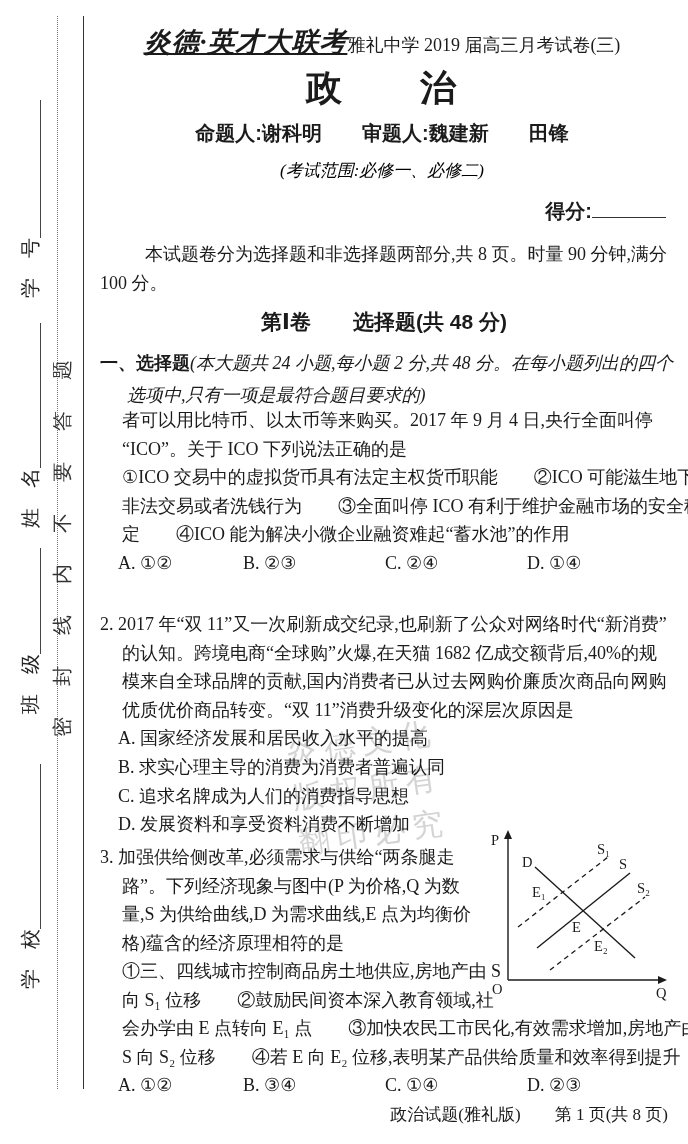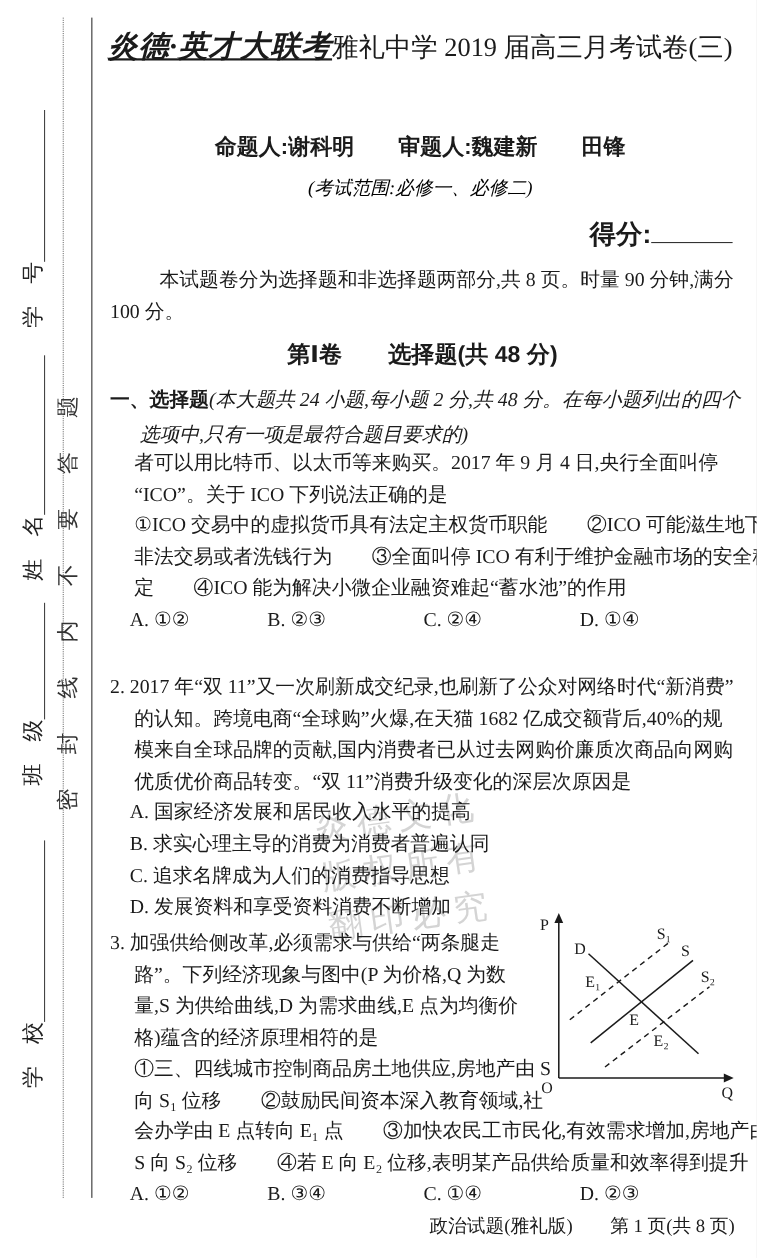--- a/index.html
+++ b/index.html
@@ -18,7 +18,7 @@
   .seal-text{font-size:20px;line-height:25px;letter-spacing:31px;padding-left:352px;color:#333;}
   .hdr-row{position:absolute;left:96px;width:572px;text-align:center;}
   .brand{font-weight:bold;font-style:italic;font-size:27px;letter-spacing:1px;text-decoration:underline;}
-  .examtitle{font-size:24px;}
+  .examtitle{font-size:18px;}
   .subject{font-family:"Liberation Sans","DejaVu Sans",sans-serif;font-weight:bold;font-size:36px;letter-spacing:2px;}
   .setters{font-family:"Liberation Sans","DejaVu Sans",sans-serif;font-weight:bold;font-size:20px;}
   .scope{font-size:17px;font-style:italic;color:#000000;}

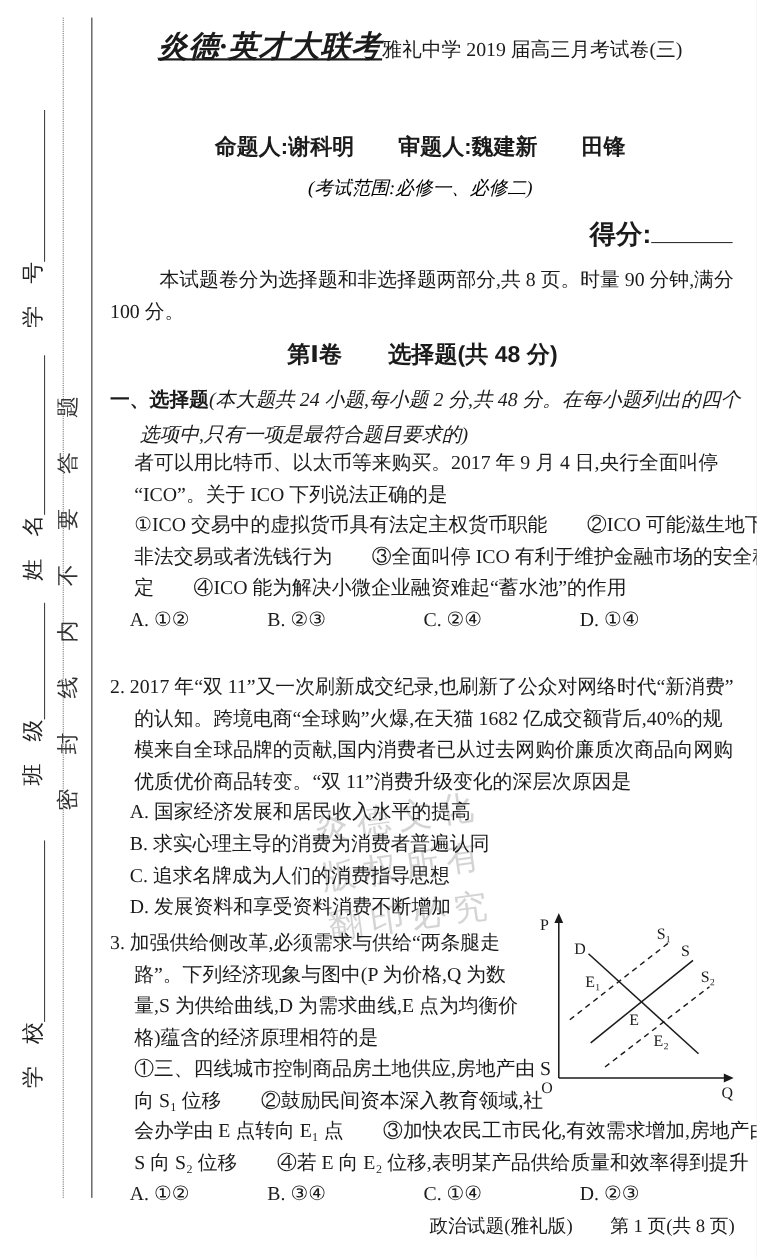--- a/index.html
+++ b/index.html
@@ -79,6 +79,9 @@
 
   <div class="hdr-row content" style="top:24px">
     <span class="brand">炎德·英才大联考</span><span class="examtitle">雅礼中学 2019 届高三月考试卷(三)</span>
+  </div>
+  <div class="hdr-row content" style="top:64px">
+    <span class="subject">政　　治</span>
   </div>
   <div class="hdr-row content" style="top:120px">
     <span class="setters">命题人:谢科明　　审题人:魏建新　　田锋</span>

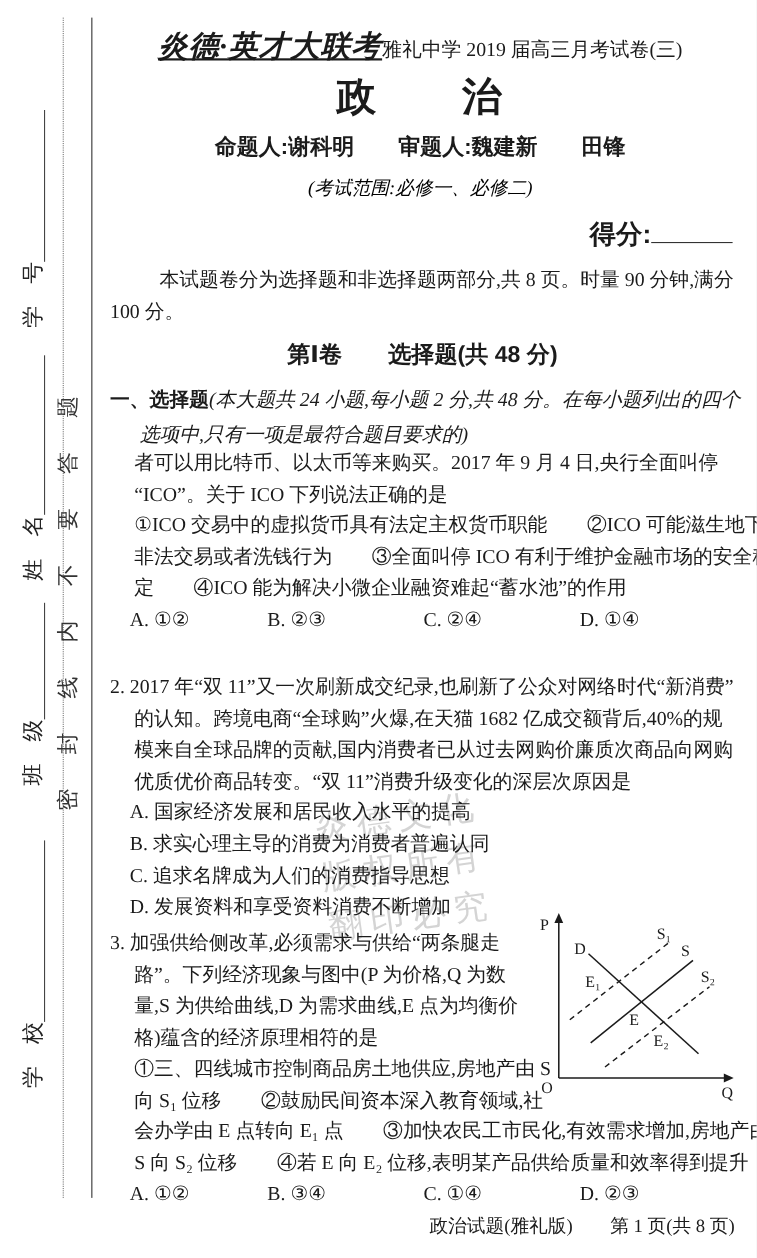--- a/index.html
+++ b/index.html
@@ -22,7 +22,7 @@
   .subject{font-family:"Liberation Sans","DejaVu Sans",sans-serif;font-weight:bold;font-size:36px;letter-spacing:2px;}
   .setters{font-family:"Liberation Sans","DejaVu Sans",sans-serif;font-weight:bold;font-size:20px;}
   .scope{font-size:17px;font-style:italic;color:#000000;}
-  .score{position:absolute;right:22px;top:197px;font-size:24px;}
+  .score{position:absolute;right:22px;top:197px;font-size:20px;}
   .score b{font-family:"Liberation Sans","DejaVu Sans",sans-serif;}
   .score-line{display:inline-block;width:74px;height:20px;border-bottom:1px solid #333;}
   .block{position:absolute;left:100px;width:568px;font-size:18px;}

